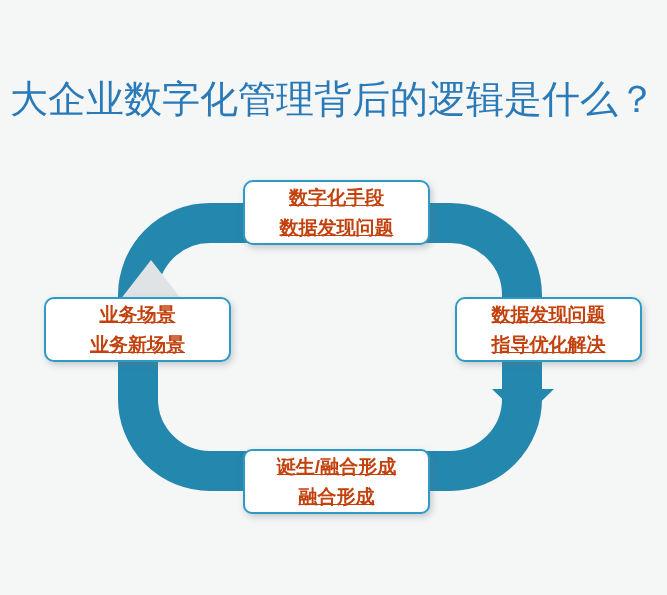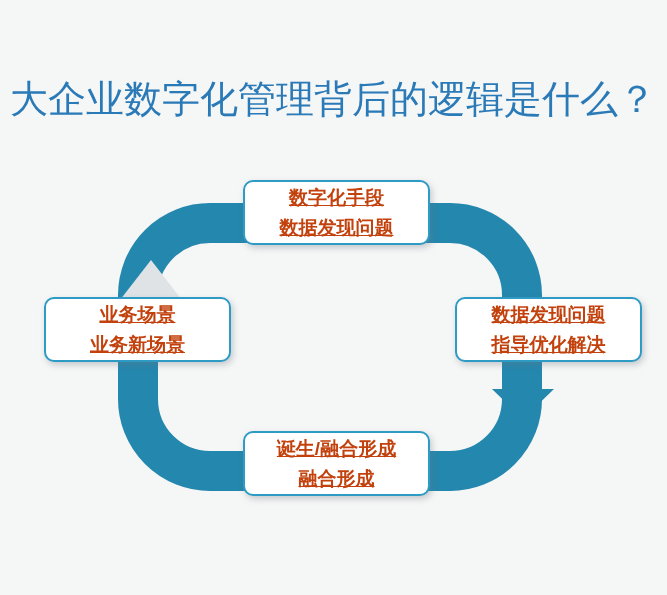--- a/index.html
+++ b/index.html
@@ -81,7 +81,7 @@
   .node-top    { left: 243px; top: 180px; }
   .node-left   { left: 44px;  top: 297px; }
   .node-right  { left: 455px; top: 297px; }
-  .node-bottom { left: 243px; top: 431px; }
+  .node-bottom { left: 243px; top: 449px; border-radius: 9px; }
 </style>
 </head>
 <body>

